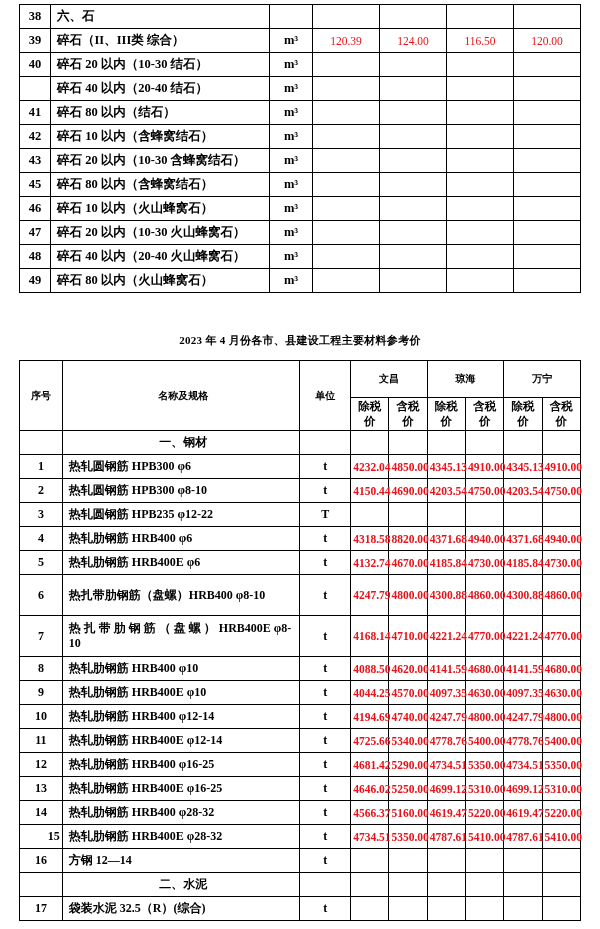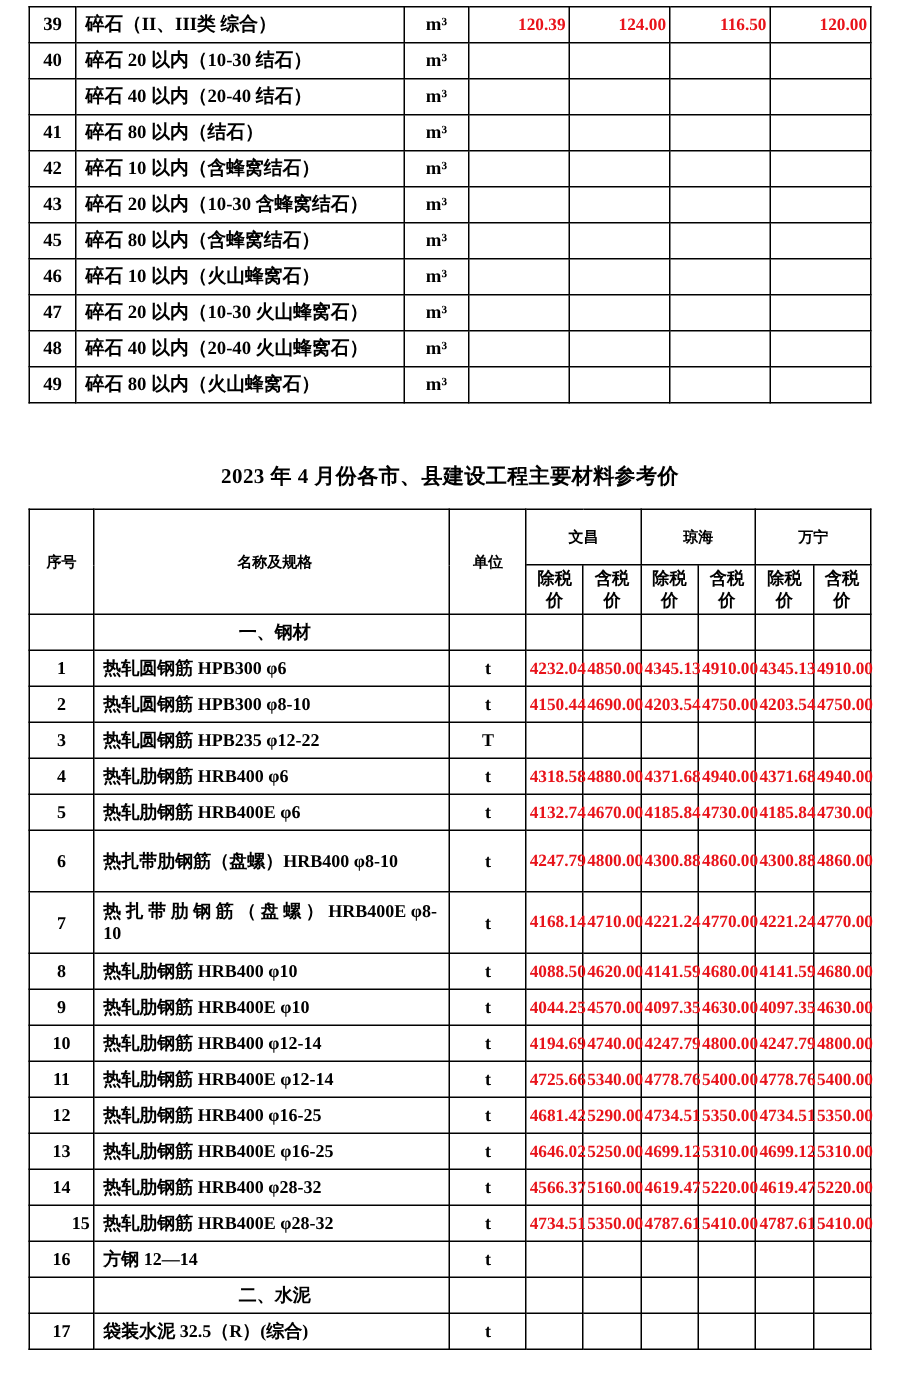--- a/index.html
+++ b/index.html
@@ -66,6 +66,15 @@
 
   <table class="tbl-top">
     <tbody id="top-body">
+        <tr>
+          <td class="num bold">38</td>
+          <td class="name bold">六、石</td>
+          <td class="unit bold"></td>
+          <td class="blankcol"></td>
+          <td class="blankcol"></td>
+          <td class="blankcol"></td>
+          <td class="blankcol"></td>
+        </tr>
         <tr>
           <td class="num bold">39</td>
           <td class="name bold">碎石（II、III类 综合）</td>

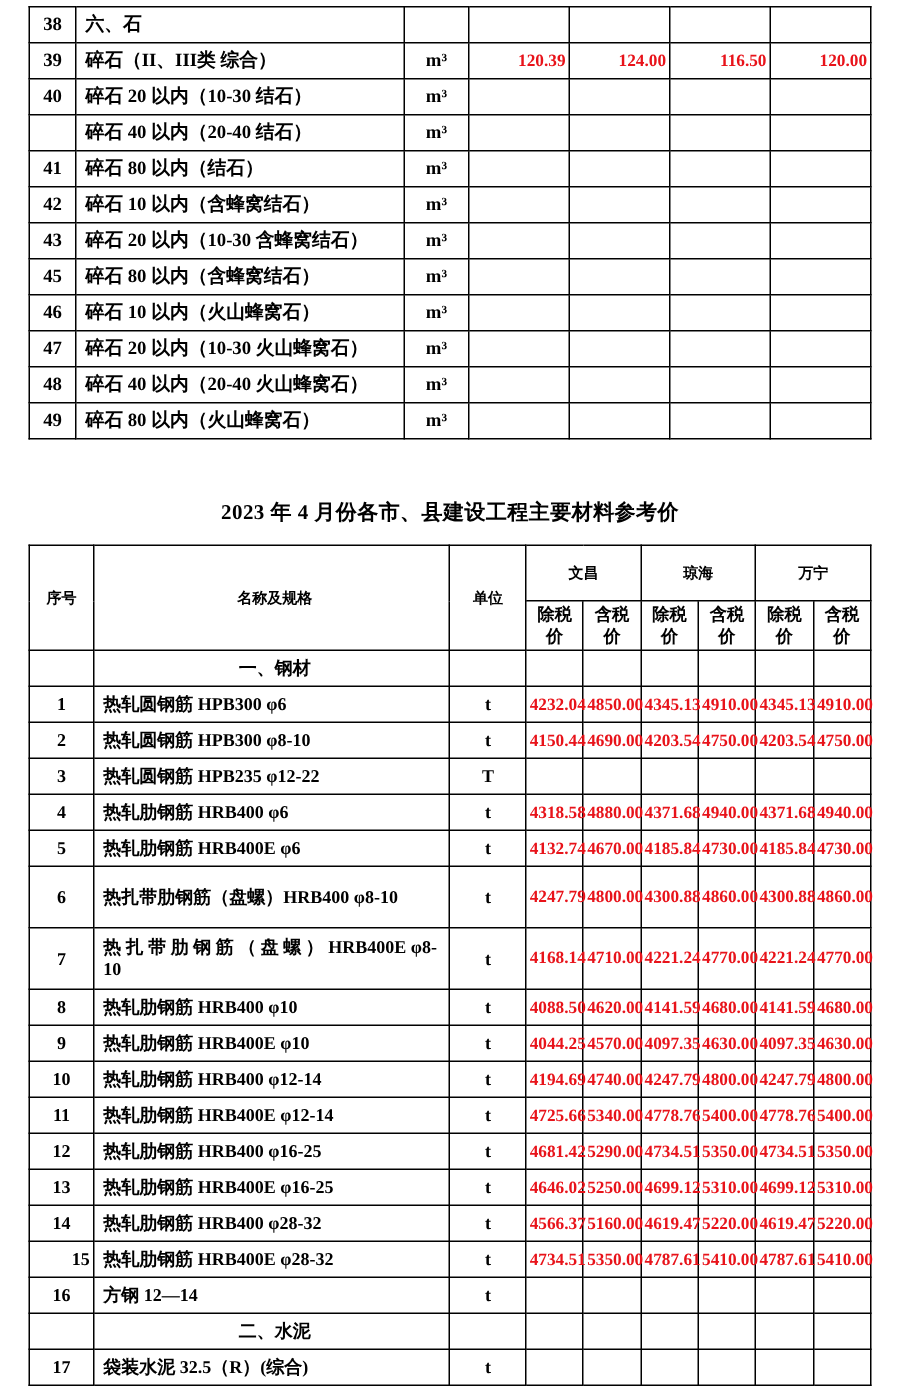--- a/index.html
+++ b/index.html
@@ -25,7 +25,7 @@
   .tbl-top td.num{width:26px;text-align:center;}
   .tbl-top td.name{padding-left:6px;text-align:left;}
   .tbl-top td.unit{width:38px;text-align:center;}
-  .tbl-top td.val{width:62px;text-align:right;color:#e8131a;font-weight:bold;font-size:11.5px;}
+  .tbl-top td.val{width:62px;text-align:center;color:#e8131a;font-weight:normal;font-size:11.5px;}
   .tbl-top td.blankcol{width:62px;}
   .bold{font-weight:bold;}
 

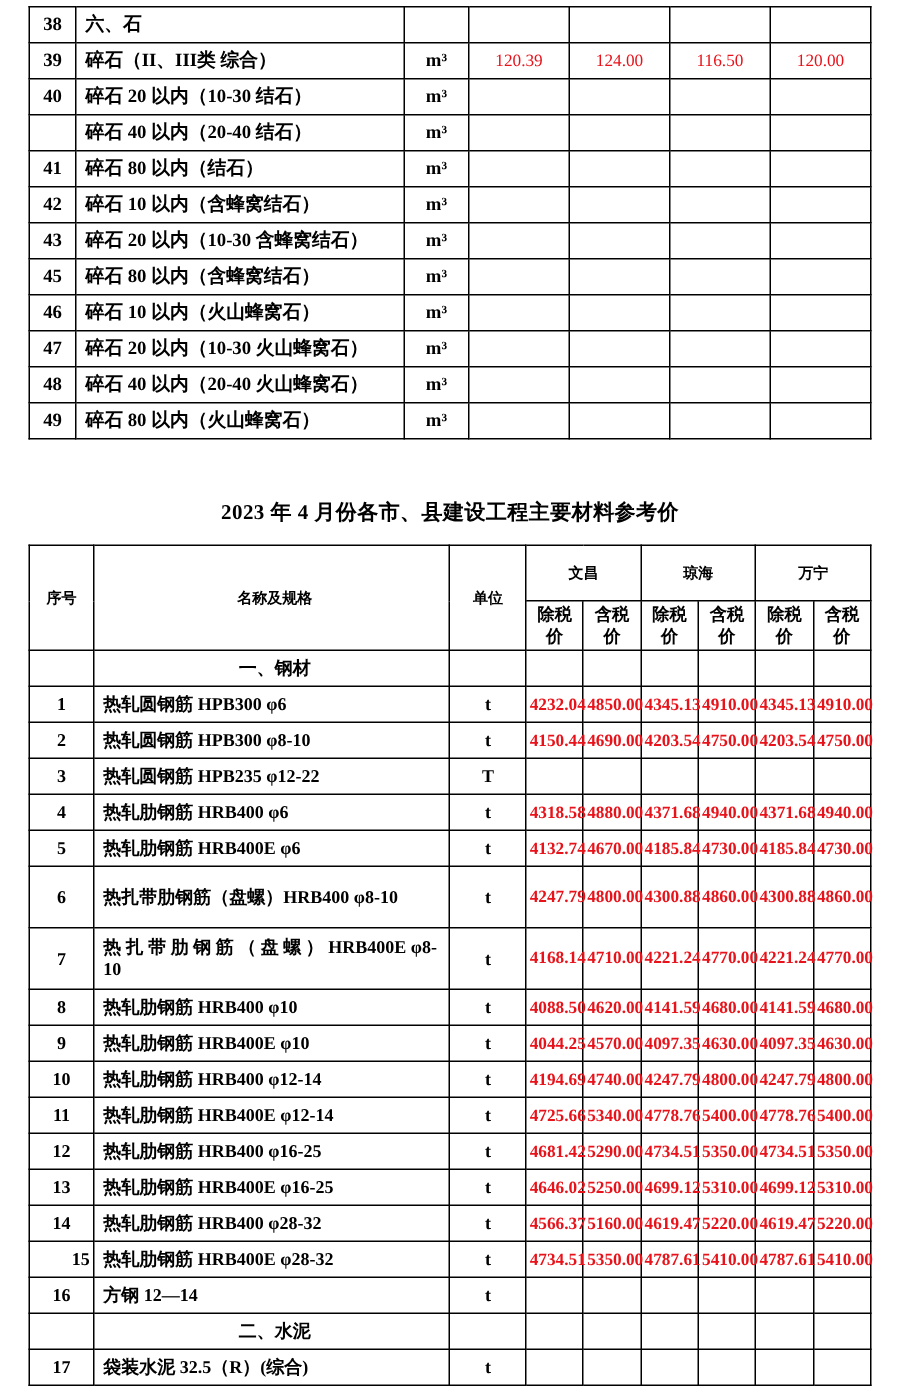--- a/index.html
+++ b/index.html
@@ -32,7 +32,7 @@
   
   .sec-title{
     text-align:center;
-    font-size:14px;
+    font-size:11px;
     font-weight:bold;
     margin:40px 0 12px 0;
     letter-spacing:0.3px;

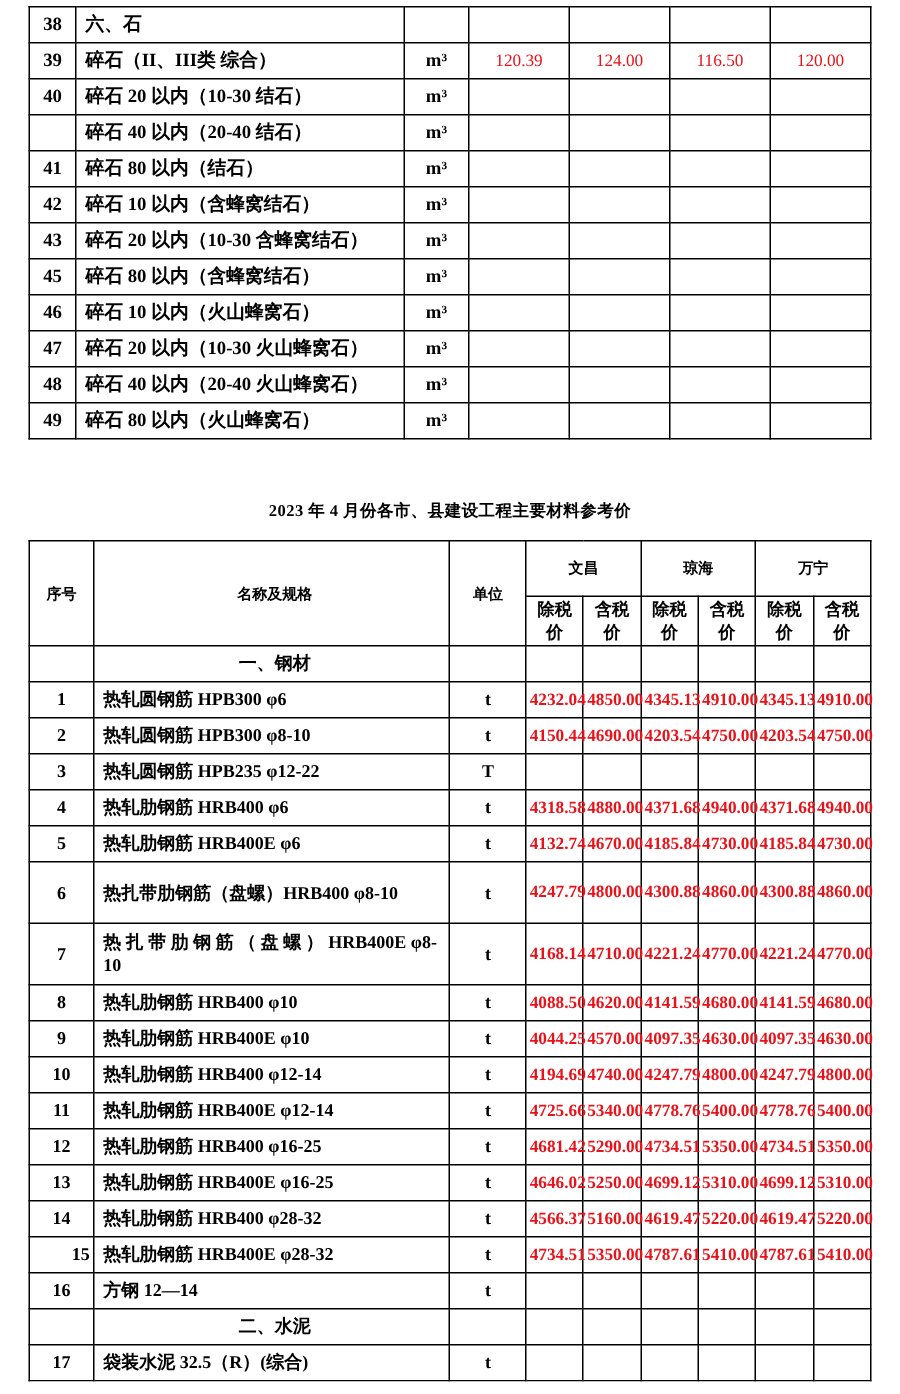--- a/index.html
+++ b/index.html
@@ -248,7 +248,7 @@
           <td class="c-name namewrap">热轧肋钢筋 HRB400 φ6</td>
           <td class="c-unit">t</td>
           <td class="c-price price">4318.58</td>
-          <td class="c-price price">4880.00</td>
+          <td class="c-price price">8820.00</td>
           <td class="c-price price">4371.68</td>
           <td class="c-price price">4940.00</td>
           <td class="c-price price">4371.68</td>

